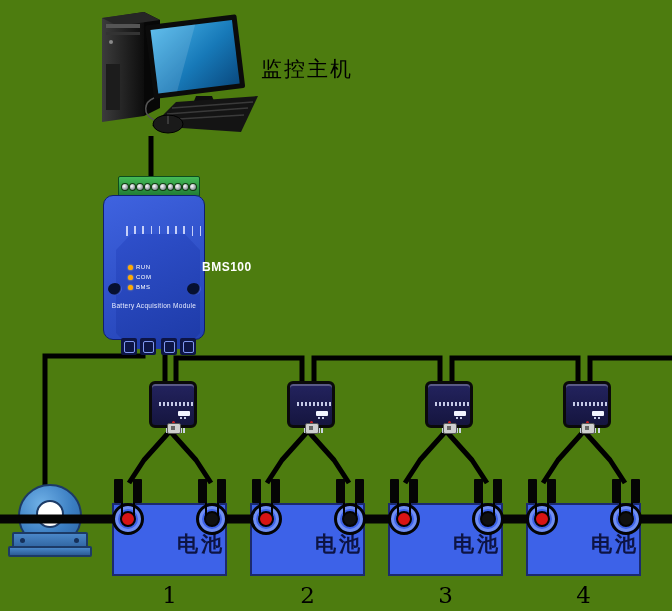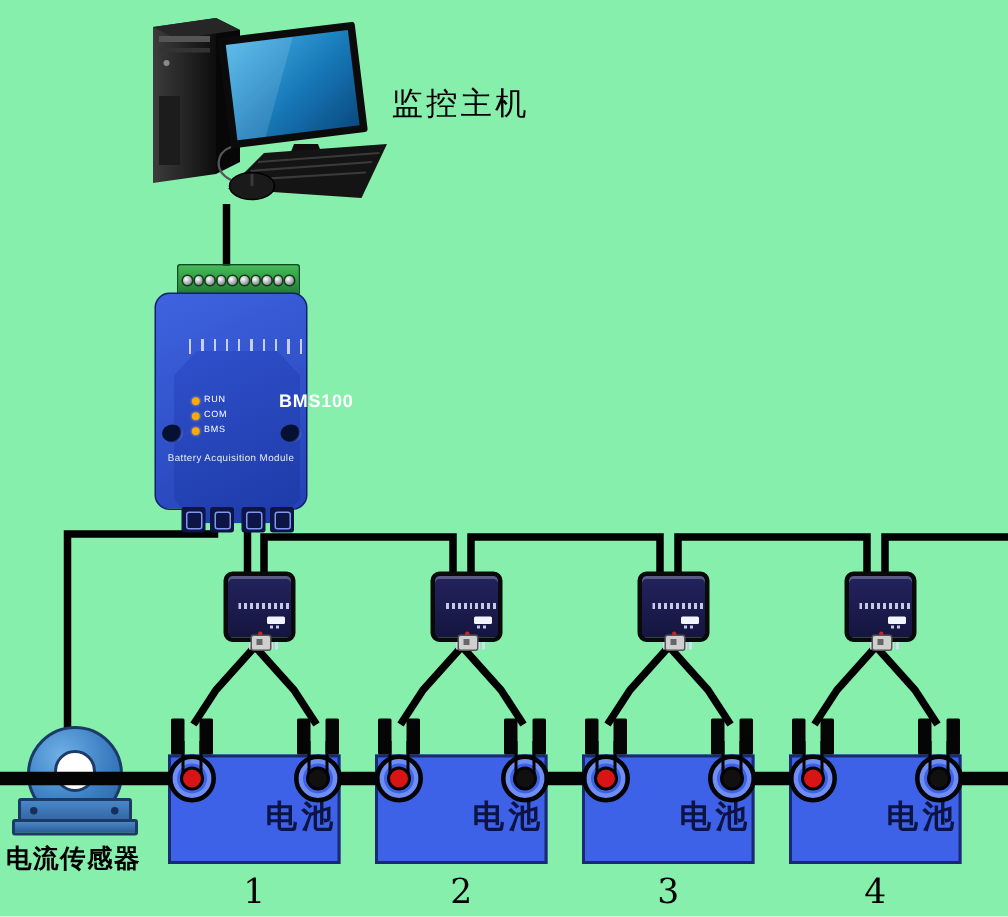--- a/index.html
+++ b/index.html
@@ -4,7 +4,7 @@
 <style>
   html,body{margin:0;padding:0;background:#fff;}
   #canvas{
-    position:relative;width:672px;height:611px;background:#86efac;overflow:hidden;
+    position:relative;width:672px;height:611px;background:#4d7c0f;overflow:hidden;
     font-family:"Liberation Sans",sans-serif;
   }
   .abs{position:absolute;}

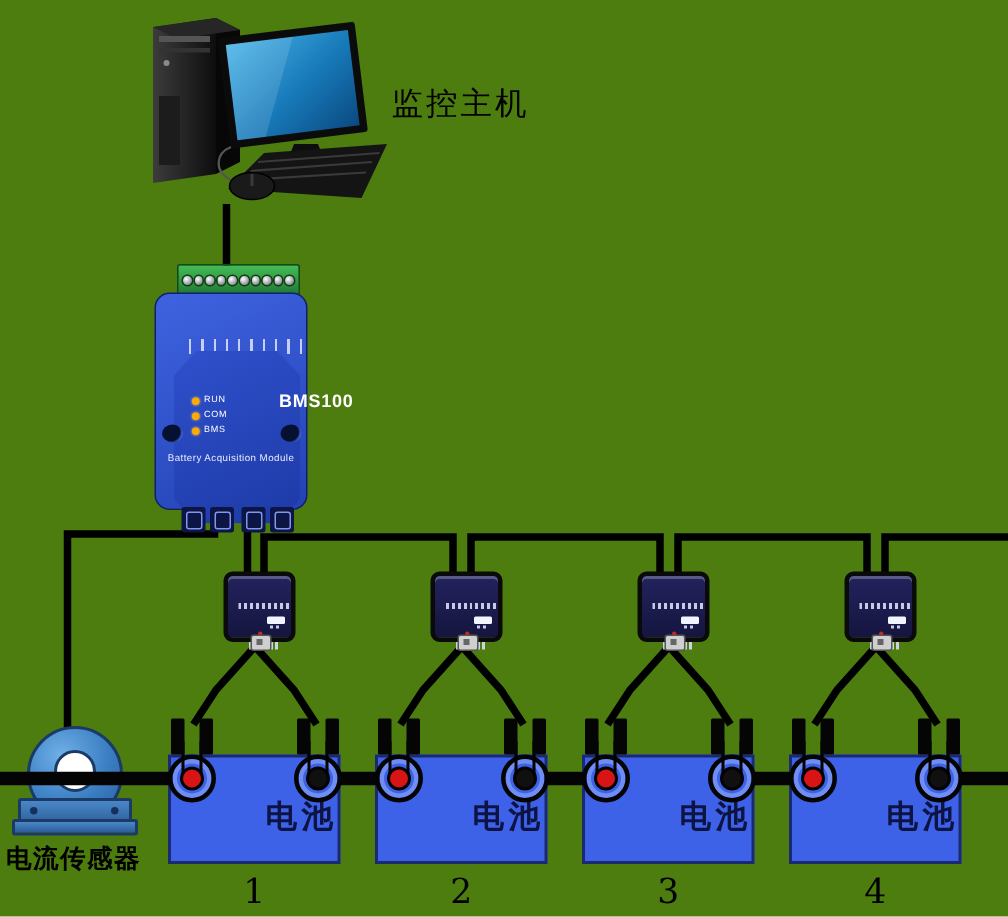--- a/index.html
+++ b/index.html
@@ -78,7 +78,7 @@
   .bms .led-row{position:absolute;display:flex;align-items:center;gap:3px;}
   .bms .led{width:5px;height:5px;border-radius:50%;background:#ffaa00;box-shadow:0 0 2px #ffcc55;}
   .bms .led-label{font-size:6px;color:#fff;letter-spacing:.5px;}
-  .bms .model{position:absolute;left:40px;top:64px;font-size:12px;font-weight:bold;color:#fff;letter-spacing:.5px;padding-left:42px;}
+  .bms .model{position:absolute;left:56px;top:64px;font-size:12px;font-weight:bold;color:#fff;letter-spacing:.5px;padding-left:42px;}
   .bms .subtitle{position:absolute;left:0;top:106px;width:100%;text-align:center;font-size:6.5px;color:#e8ecff;letter-spacing:.3px;}
   .bms .hole{position:absolute;width:14px;height:12px;border-radius:50%;
     background:radial-gradient(circle at 42% 42%,#061030 55%,#4562da 72%,#2b49be 85%);}

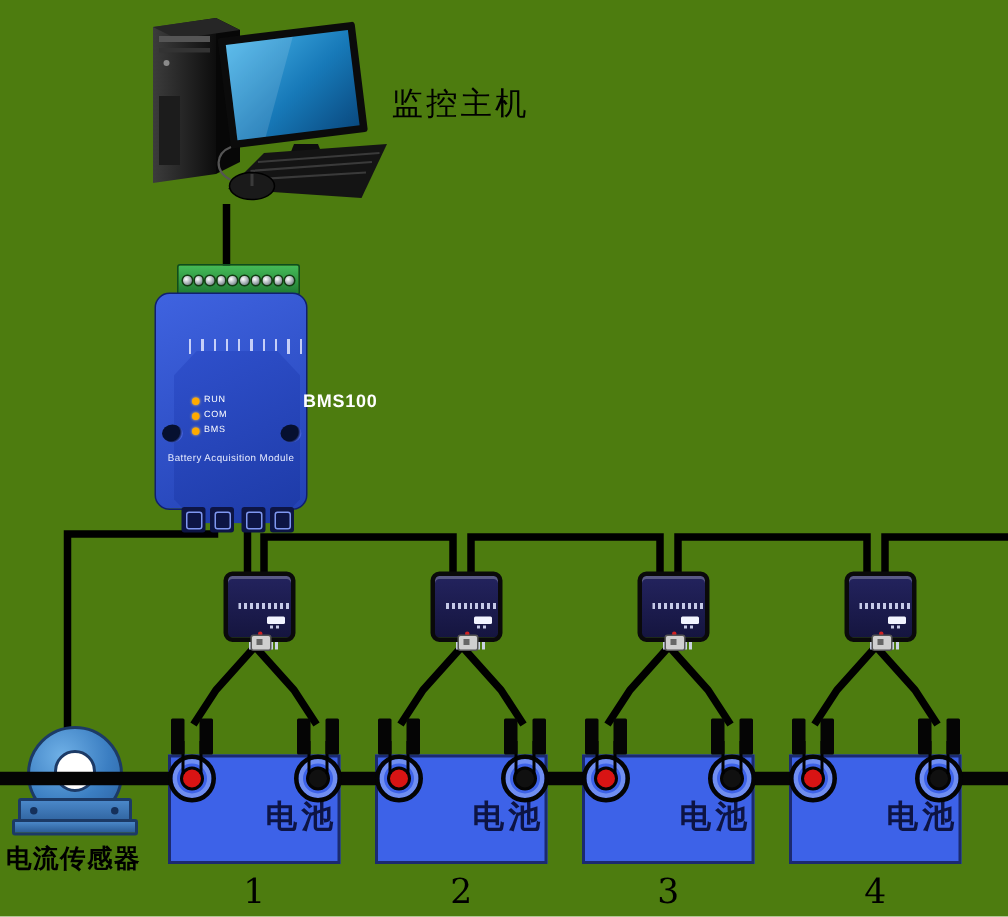--- a/index.html
+++ b/index.html
@@ -220,7 +220,6 @@
     <div class="screw-dot" style="left:12px;top:58px;"></div>
     <div class="screw-dot" style="left:66px;top:58px;"></div>
   </div>
-  <div class="abs sensor-label">电流传感器</div>
 
   <div class="abs battery" style="left:112px;">
     <span class="bat-label">电池</span>

